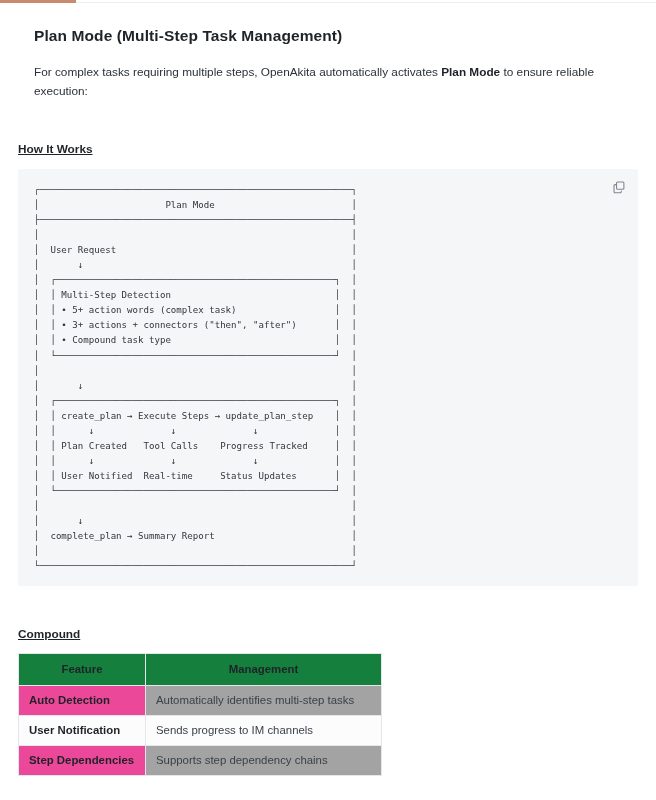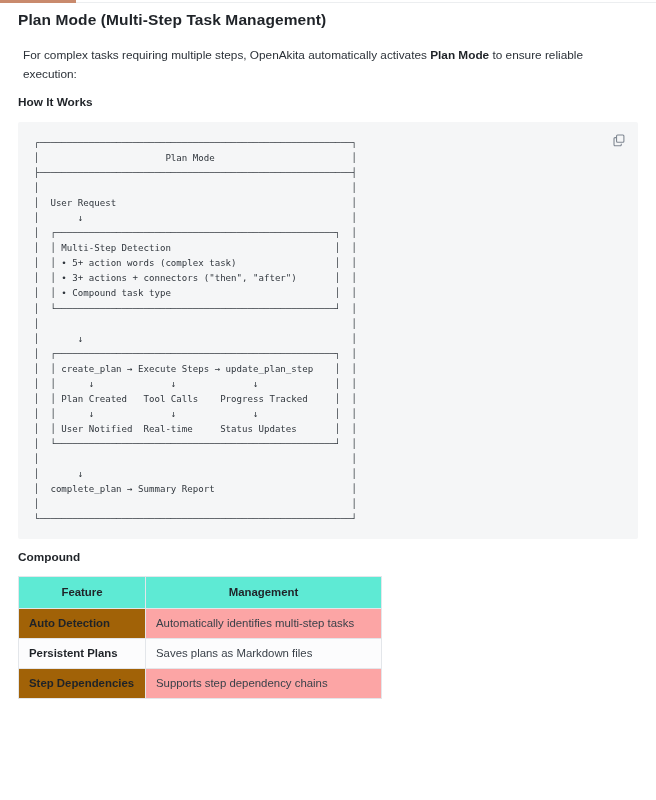--- a/index.html
+++ b/index.html
@@ -46,7 +46,7 @@
     font-weight: 600;
     letter-spacing: 0.1px;
     color: #1f2328;
-    margin: 0;
+    margin: 16px;
     padding-top: 9px;
     line-height: 22px;
   }

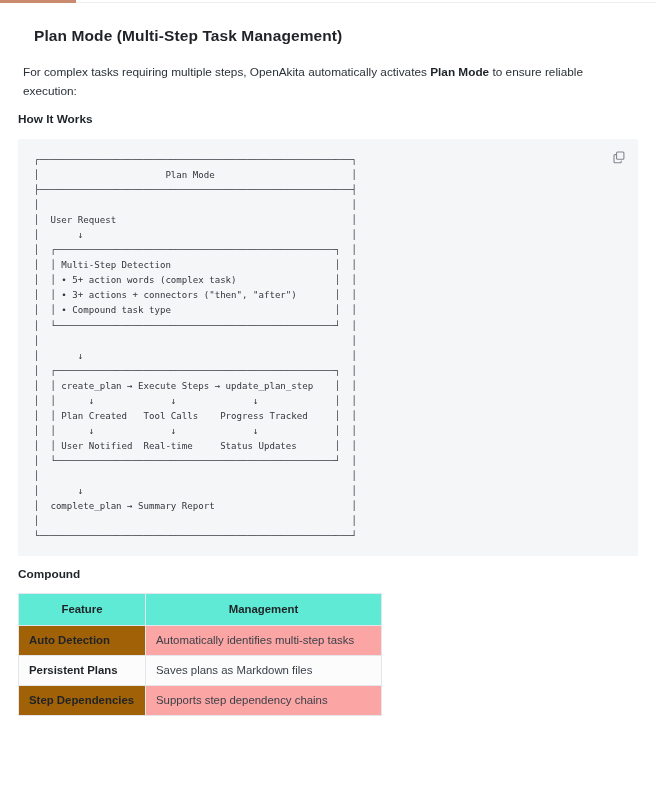--- a/index.html
+++ b/index.html
@@ -55,7 +55,7 @@
     font-size: 11.8px;
     line-height: 19px;
     color: #2b3138;
-    margin: 15px 0 0 5px;
+    margin: 15px 0 0 16px;
     max-width: 580px;
   }
   p.intro b { font-weight: 700; color: #1f2328; }

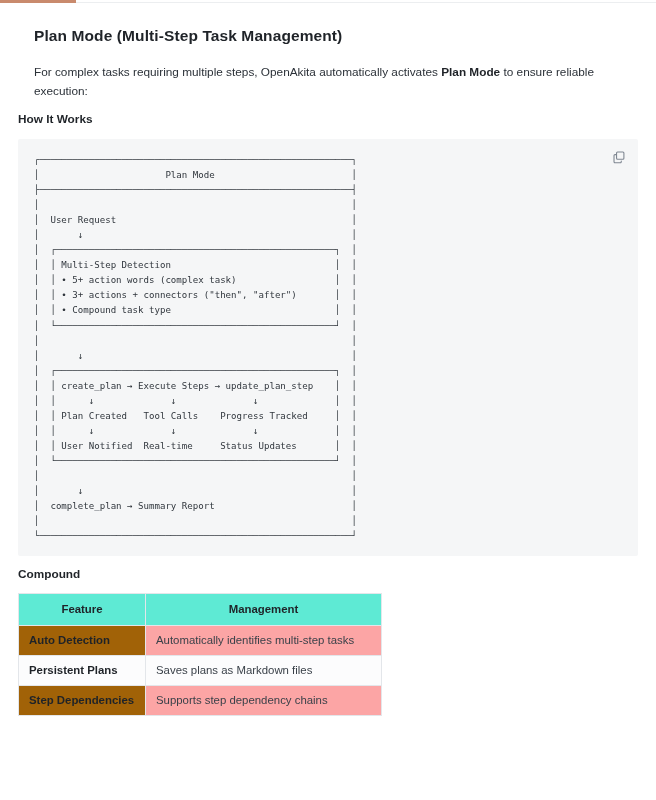--- a/index.html
+++ b/index.html
@@ -64,8 +64,9 @@
     font-size: 11.8px;
     font-weight: 700;
     color: #1f2328;
-    margin: 10px 0 0 0;
+    margin: 40px 0 0 0;
     line-height: 16px;
+    text-decoration: underline;
   }
 
   

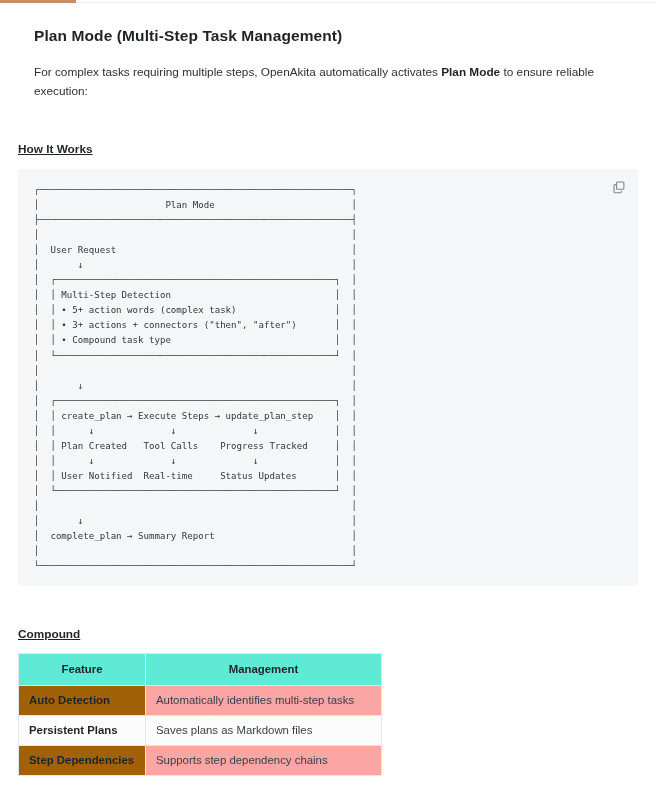--- a/index.html
+++ b/index.html
@@ -122,7 +122,7 @@
     text-align: center;
     font-weight: 700;
     color: #1f2328;
-    background: #5eead4;
+    background: #15803d;
     padding-top: 8px;
     padding-bottom: 8px;
   }

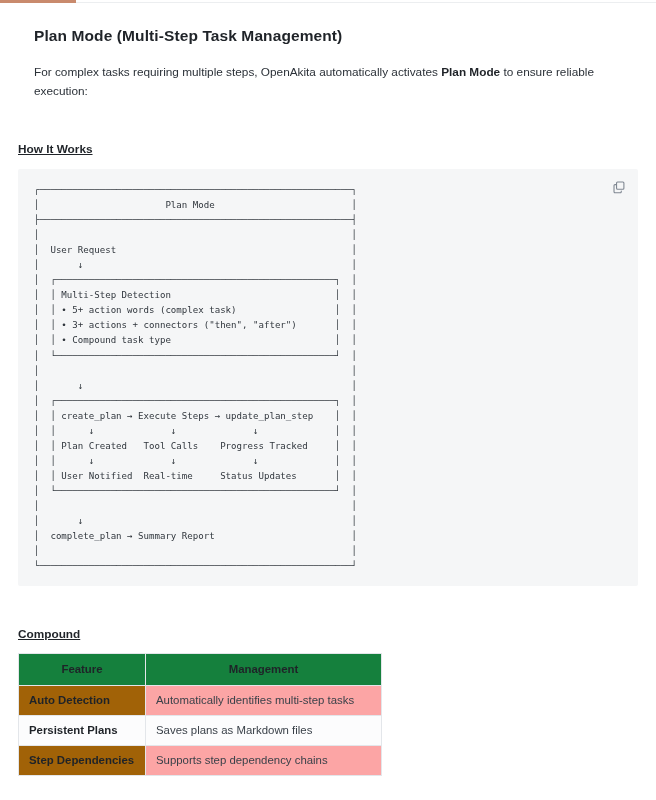--- a/index.html
+++ b/index.html
@@ -131,7 +131,7 @@
   table#features-table td.feature-cell {
     font-weight: 700;
     color: #1f2328;
-    background: #a16207;
+    background: #ec4899;
   }
   table#features-table td.desc-cell {
     font-weight: 400;

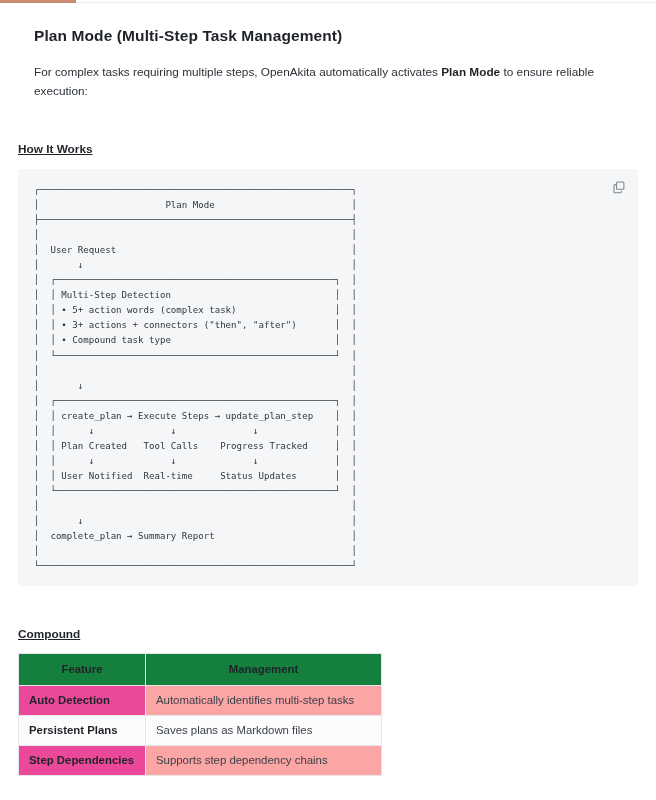--- a/index.html
+++ b/index.html
@@ -136,7 +136,7 @@
   table#features-table td.desc-cell {
     font-weight: 400;
     color: #3a4149;
-    background: #fca5a5;
+    background: #a3a3a3;
   }
   table#features-table tbody tr:nth-child(even) td { background: #fcfcfd; }
 </style>

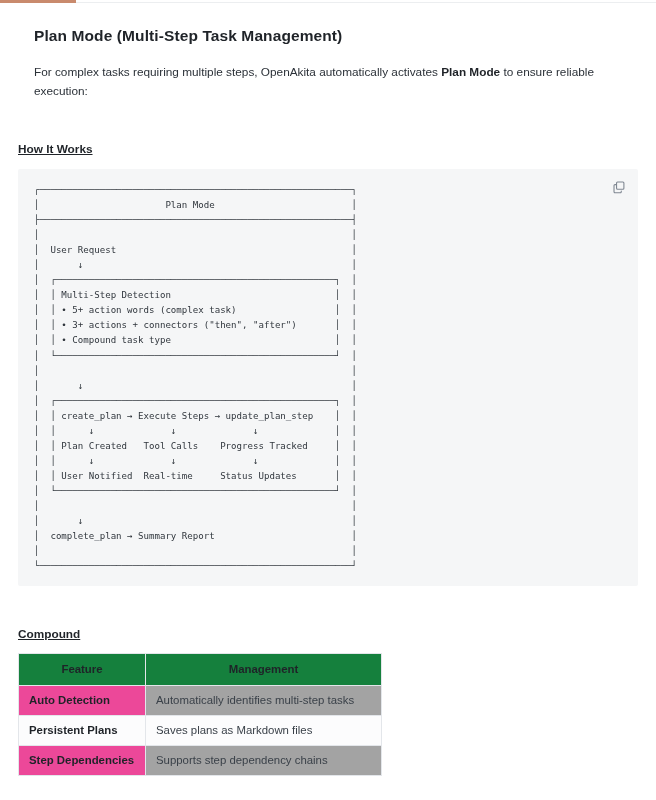--- a/index.html
+++ b/index.html
@@ -208,6 +208,10 @@
           <td class="desc-cell">Automatically identifies multi-step tasks</td>
         </tr>
         <tr>
+          <td class="feature-cell">User Notification</td>
+          <td class="desc-cell">Sends progress to IM channels</td>
+        </tr>
+        <tr>
           <td class="feature-cell">Persistent Plans</td>
           <td class="desc-cell">Saves plans as Markdown files</td>
         </tr>

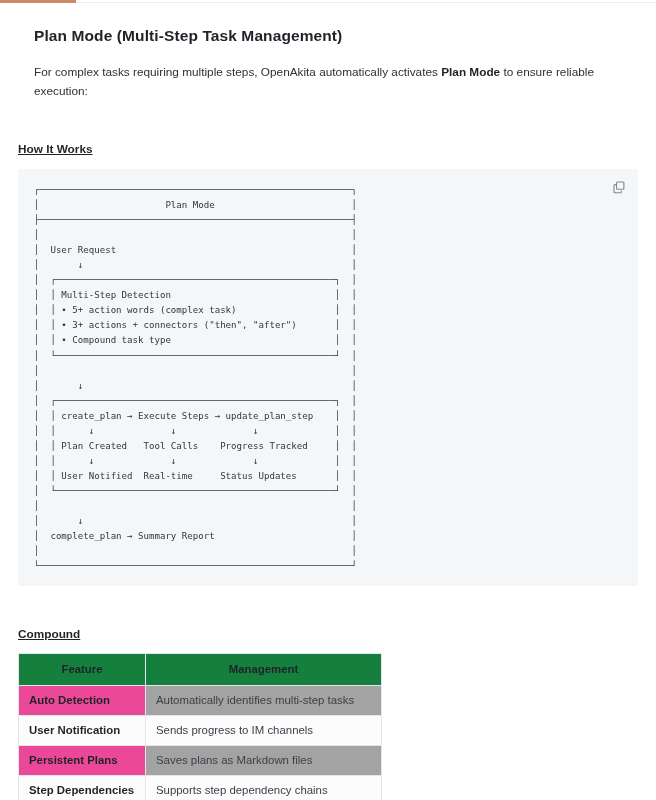--- a/index.html
+++ b/index.html
@@ -212,10 +212,6 @@
           <td class="desc-cell">Sends progress to IM channels</td>
         </tr>
         <tr>
-          <td class="feature-cell">Persistent Plans</td>
-          <td class="desc-cell">Saves plans as Markdown files</td>
-        </tr>
-        <tr>
           <td class="feature-cell">Step Dependencies</td>
           <td class="desc-cell">Supports step dependency chains</td>
         </tr>

